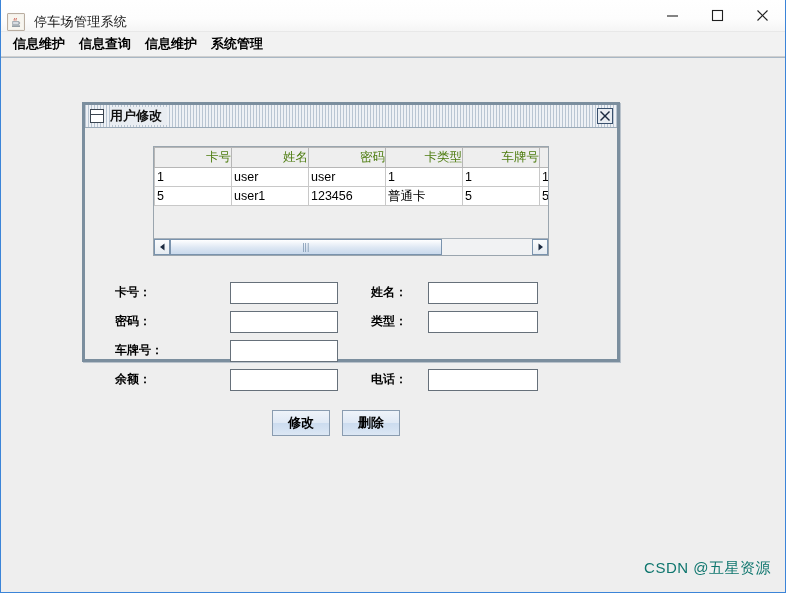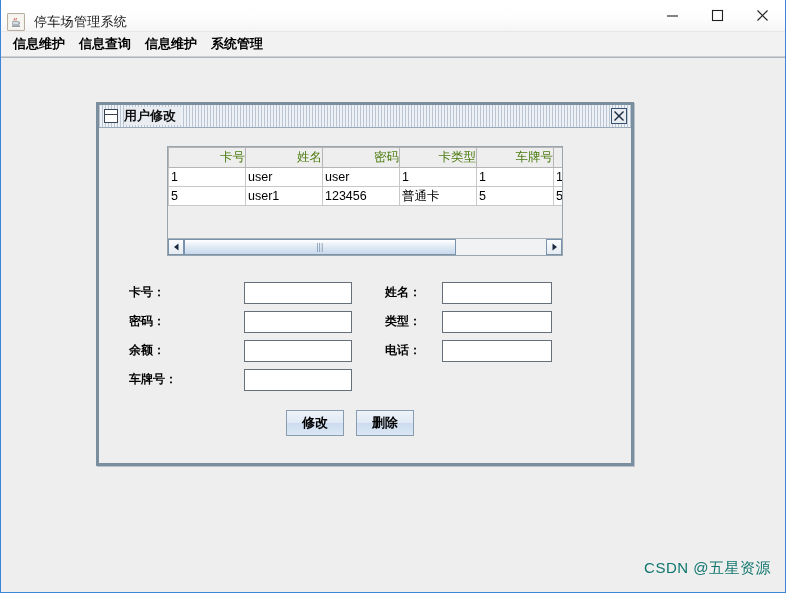--- a/index.html
+++ b/index.html
@@ -108,10 +108,10 @@
   
   .iframe-win {
     position: absolute;
-    left: 95px;
+    left: 81px;
     top: 44px;
     width: 538px;
-    height: 364px;
+    height: 260px;
     box-sizing: border-box;
     background: #eeeeee;
     border: 3px solid #7b8e9e;

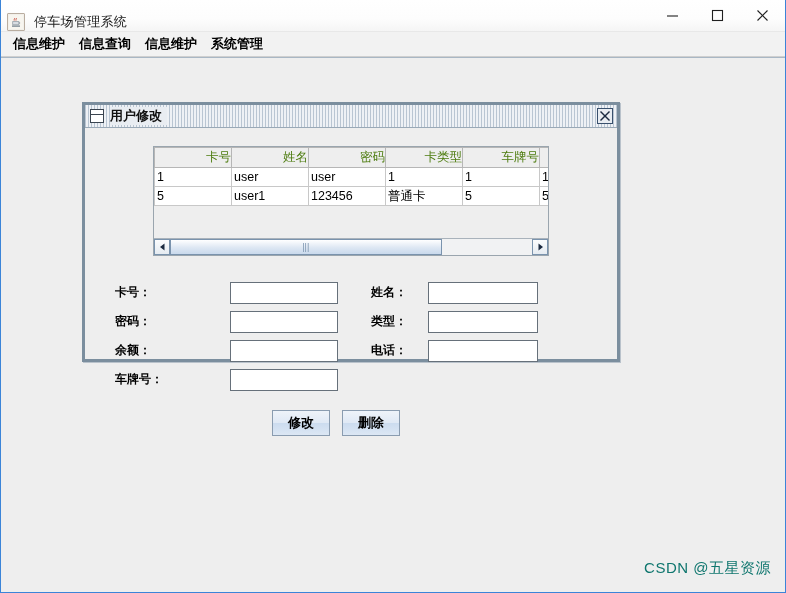--- a/index.html
+++ b/index.html
@@ -465,17 +465,17 @@
           </div>
 
           <div class="form-row">
+            <span class="f-label lbl-left">车牌号：</span>
+            <input class="f-input in-left" type="text" value="" style="">
+          </div>
+
+          <div class="form-row">
             <span class="f-label lbl-left">余额：</span>
             <input class="f-input in-left" type="text" value="" style="">
             <span class="f-label lbl-right" style="margin-left:12px">电话：</span>
             <input class="f-input in-right" type="text" value="" style="">
           </div>
 
-          <div class="form-row">
-            <span class="f-label lbl-left">车牌号：</span>
-            <input class="f-input in-left" type="text" value="" style="">
-          </div>
-
           <div class="btn-row">
             <button class="btn">修改</button>
             <button class="btn">删除</button>

